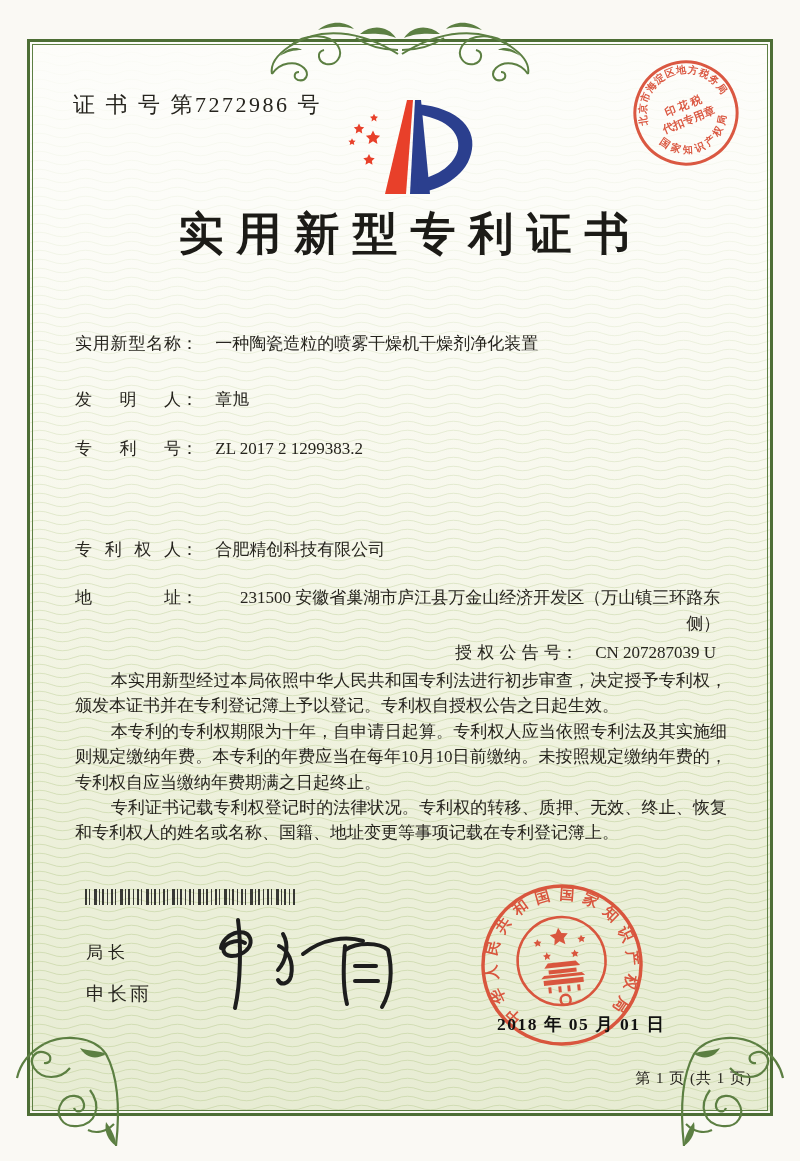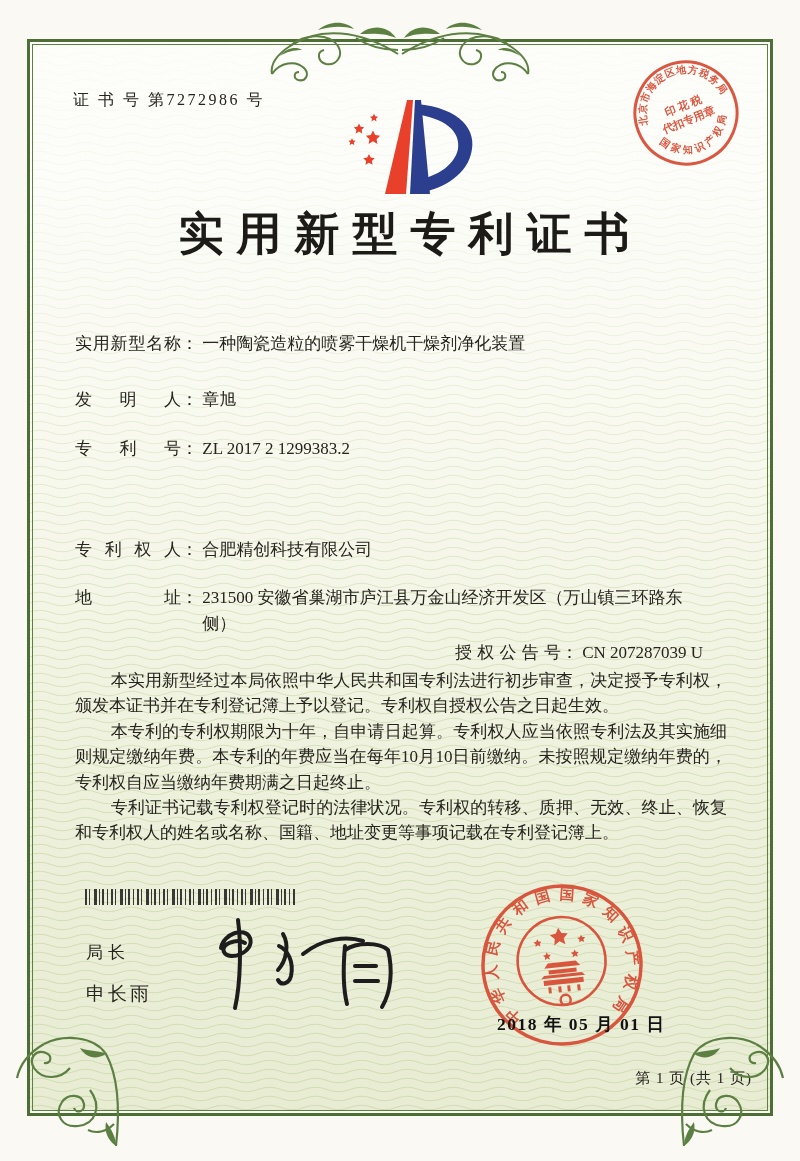--- a/index.html
+++ b/index.html
@@ -15,7 +15,7 @@
   .frame{position:absolute;left:27px;top:39px;right:27px;bottom:45px;border:3px solid #4d6e35;pointer-events:none;}
   .frame-inner{position:absolute;inset:2px;border:1px solid #5d7f43;}
   .abs{position:absolute;}
-  .cert-no{left:73px;top:90px;font-size:16px;letter-spacing:2.5px;}
+  .cert-no{left:73px;top:90px;font-size:22px;letter-spacing:2.5px;}
   .title{left:4px;width:800px;top:204px;text-align:center;font-size:45px;font-weight:700;
          letter-spacing:13px;text-indent:13px;color:#1c1b17;}
   .frow{left:75px;font-size:17px;line-height:1.55;white-space:nowrap;}

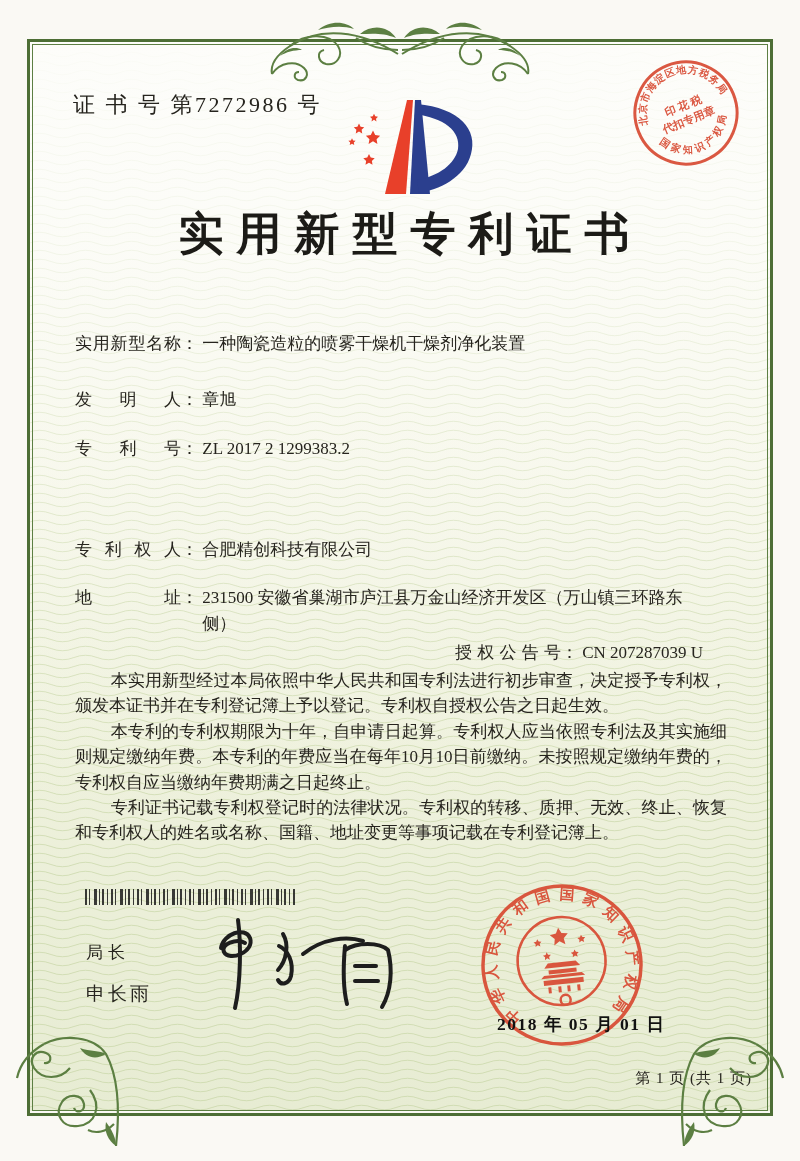--- a/index.html
+++ b/index.html
@@ -21,7 +21,7 @@
   .frow{left:75px;font-size:17px;line-height:1.55;white-space:nowrap;}
   .flabel{display:inline-block;width:106px;text-align:justify;text-align-last:justify;vertical-align:top;}
   .fcolon{display:inline-block;vertical-align:top;}
-  .fval{display:inline-block;vertical-align:top;}
+  .fval{display:inline-block;margin-left:13px;vertical-align:top;}
   .fval.wrap{width:505px;white-space:normal;}
   .paras{left:75px;top:668px;width:652px;font-size:17px;line-height:25.4px;text-align:justify;}
   .paras p{margin:0;text-indent:2.1em;}

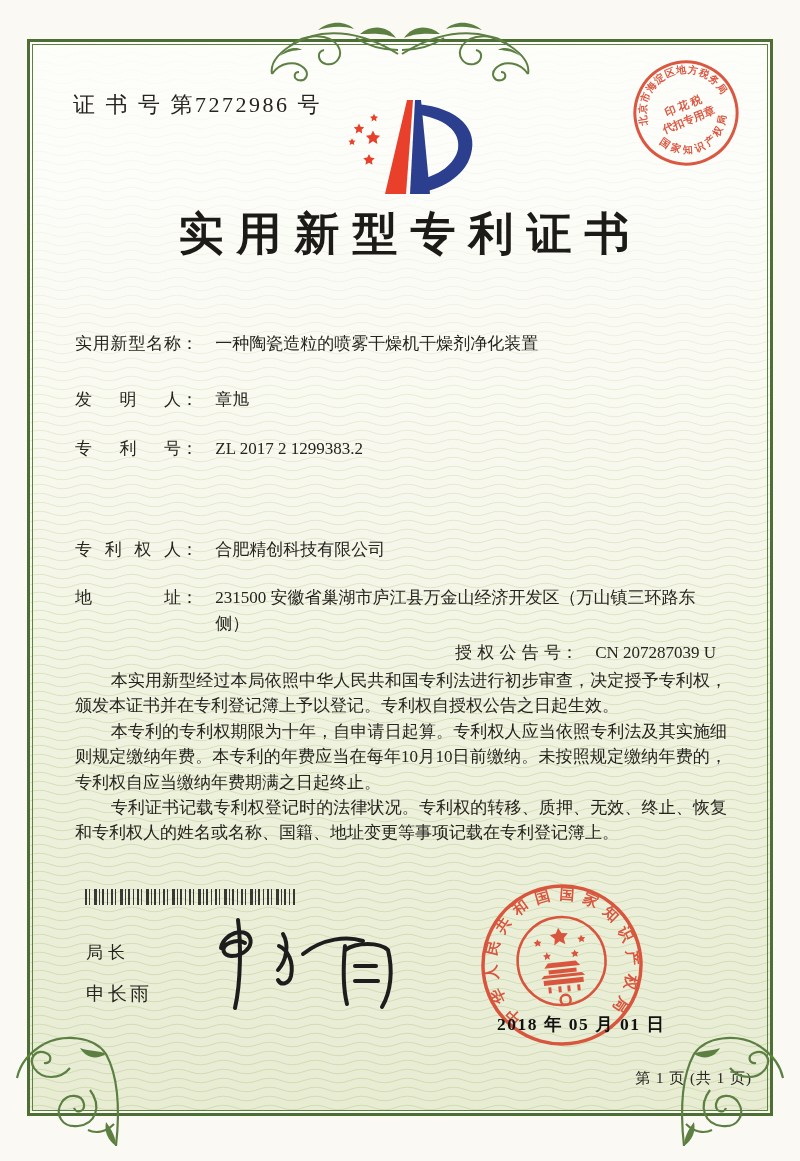--- a/index.html
+++ b/index.html
@@ -22,7 +22,7 @@
   .flabel{display:inline-block;width:106px;text-align:justify;text-align-last:justify;vertical-align:top;}
   .fcolon{display:inline-block;vertical-align:top;}
   .fval{display:inline-block;margin-left:13px;vertical-align:top;}
-  .fval.wrap{width:505px;white-space:normal;}
+  .fval.wrap{width:505px;white-space:normal;text-align:right;}
   .paras{left:75px;top:668px;width:652px;font-size:17px;line-height:25.4px;text-align:justify;}
   .paras p{margin:0;text-indent:2.1em;}
   .barcode{left:85px;top:889px;width:211px;height:16px;opacity:.85;

